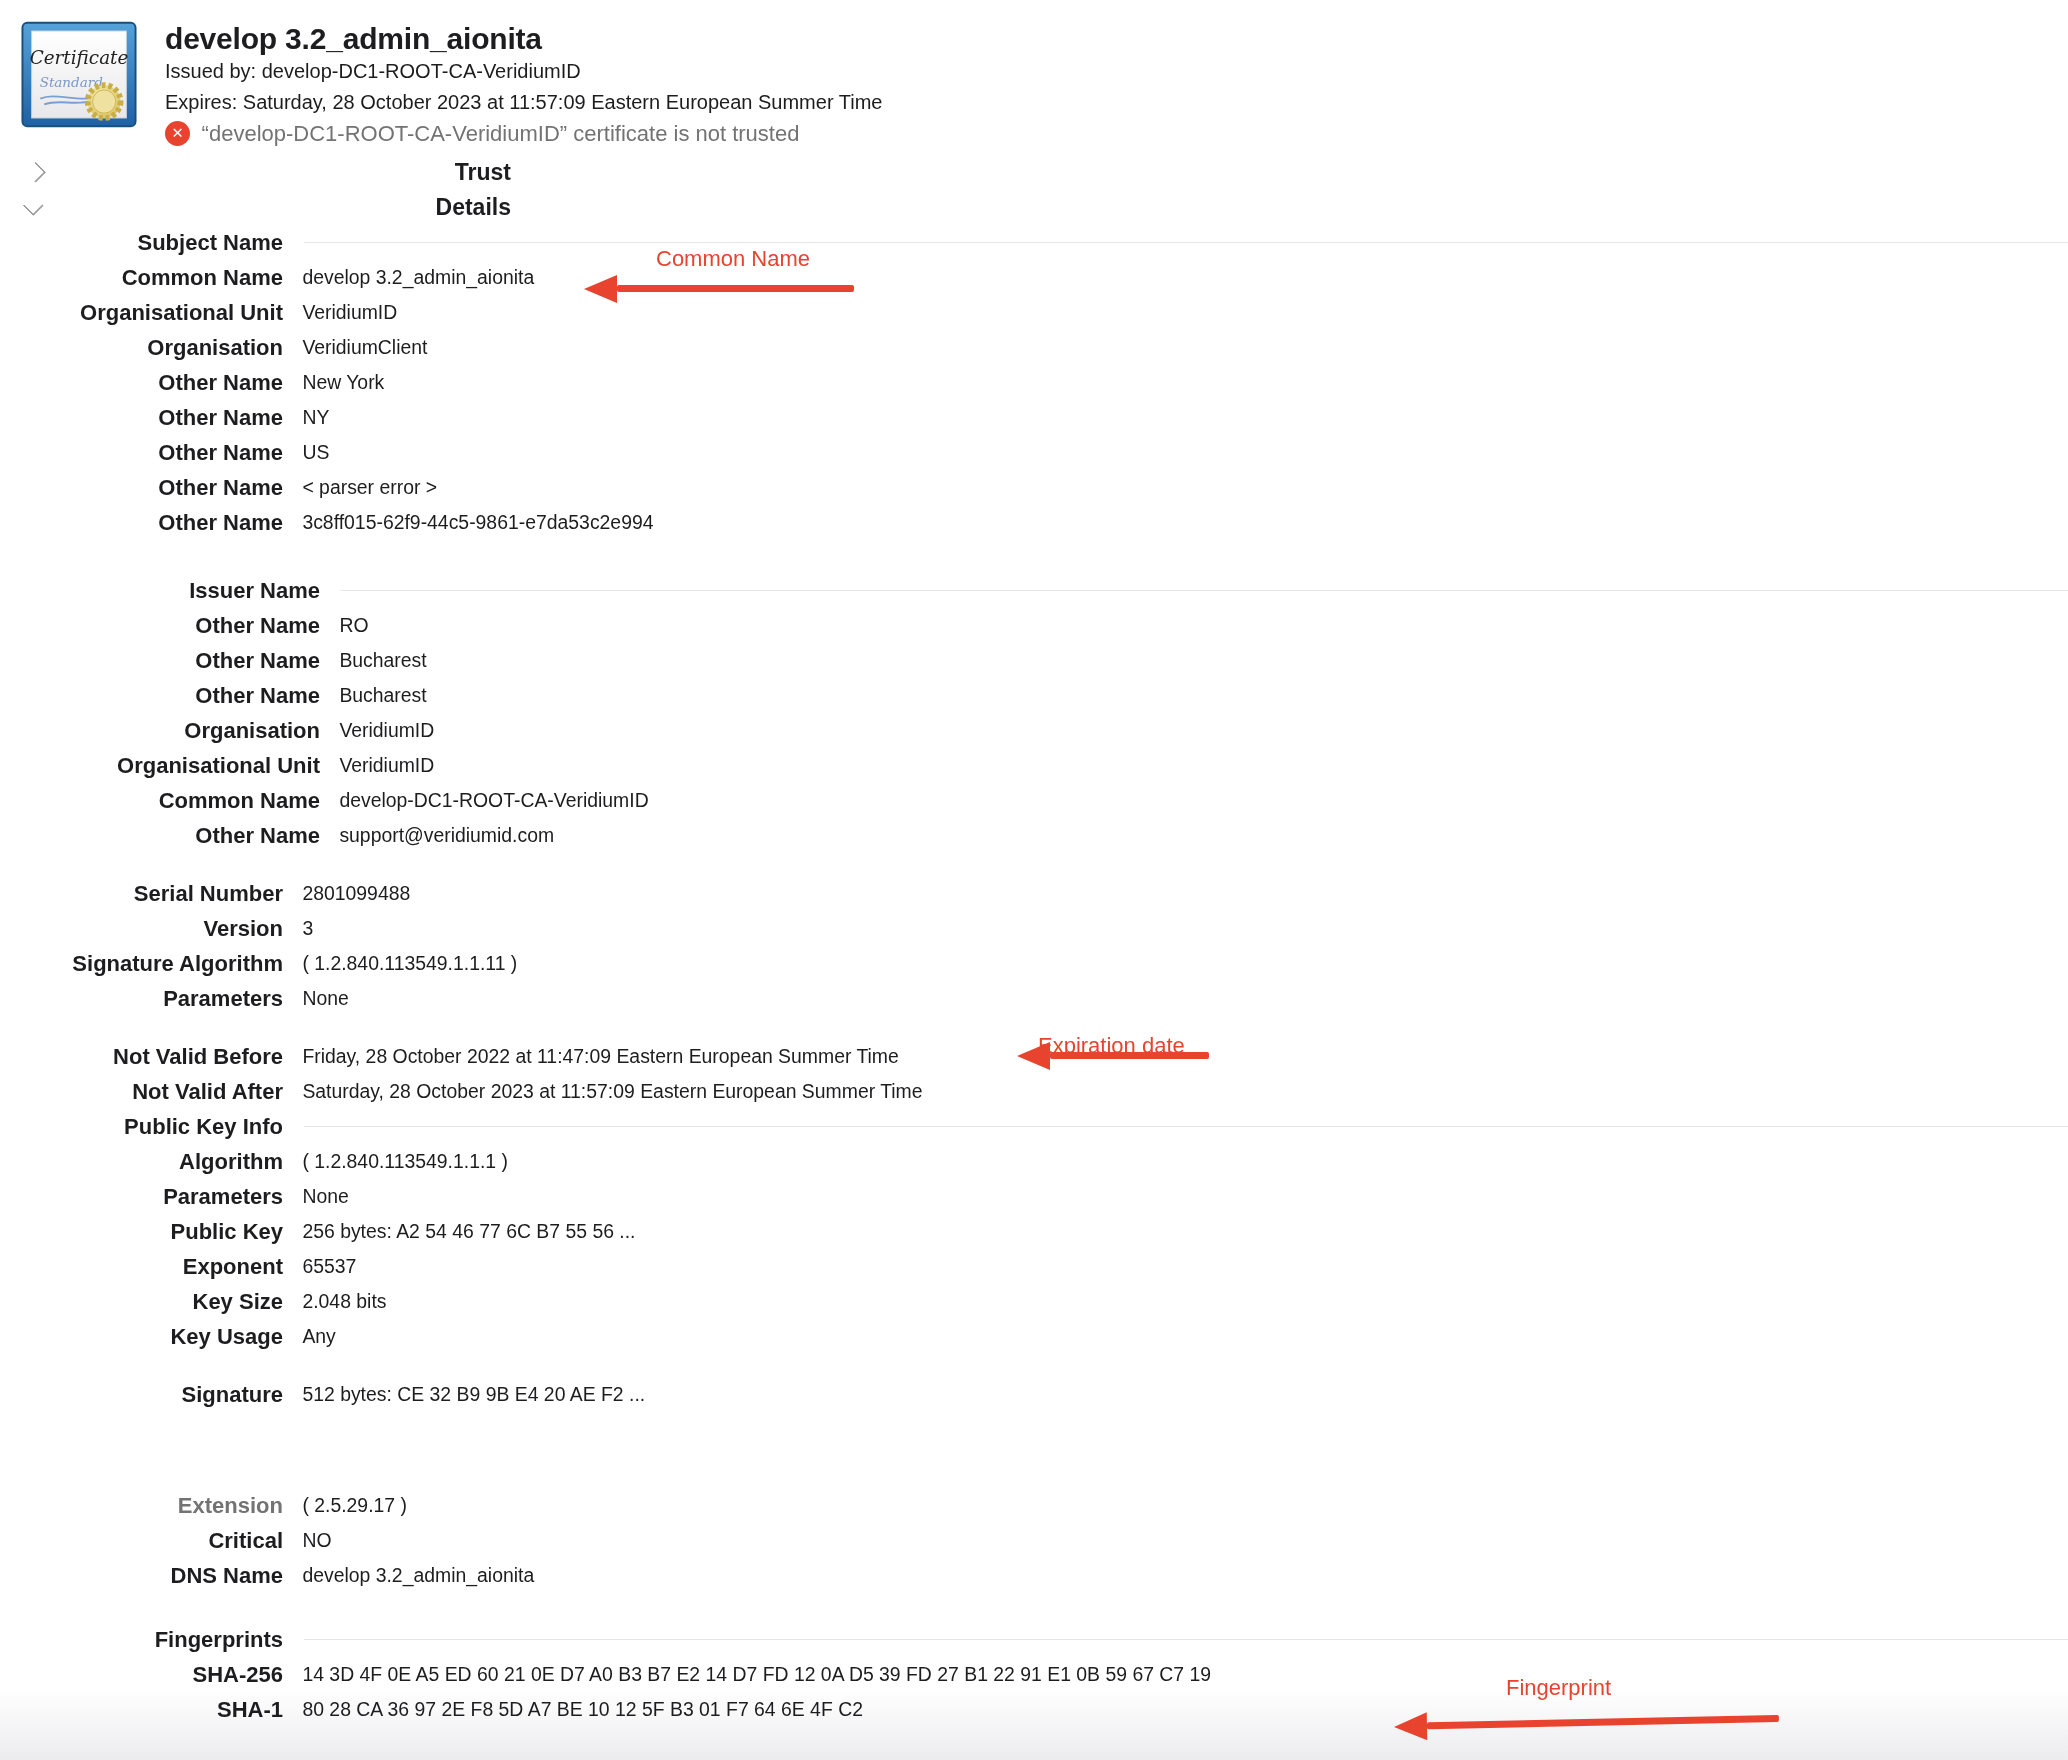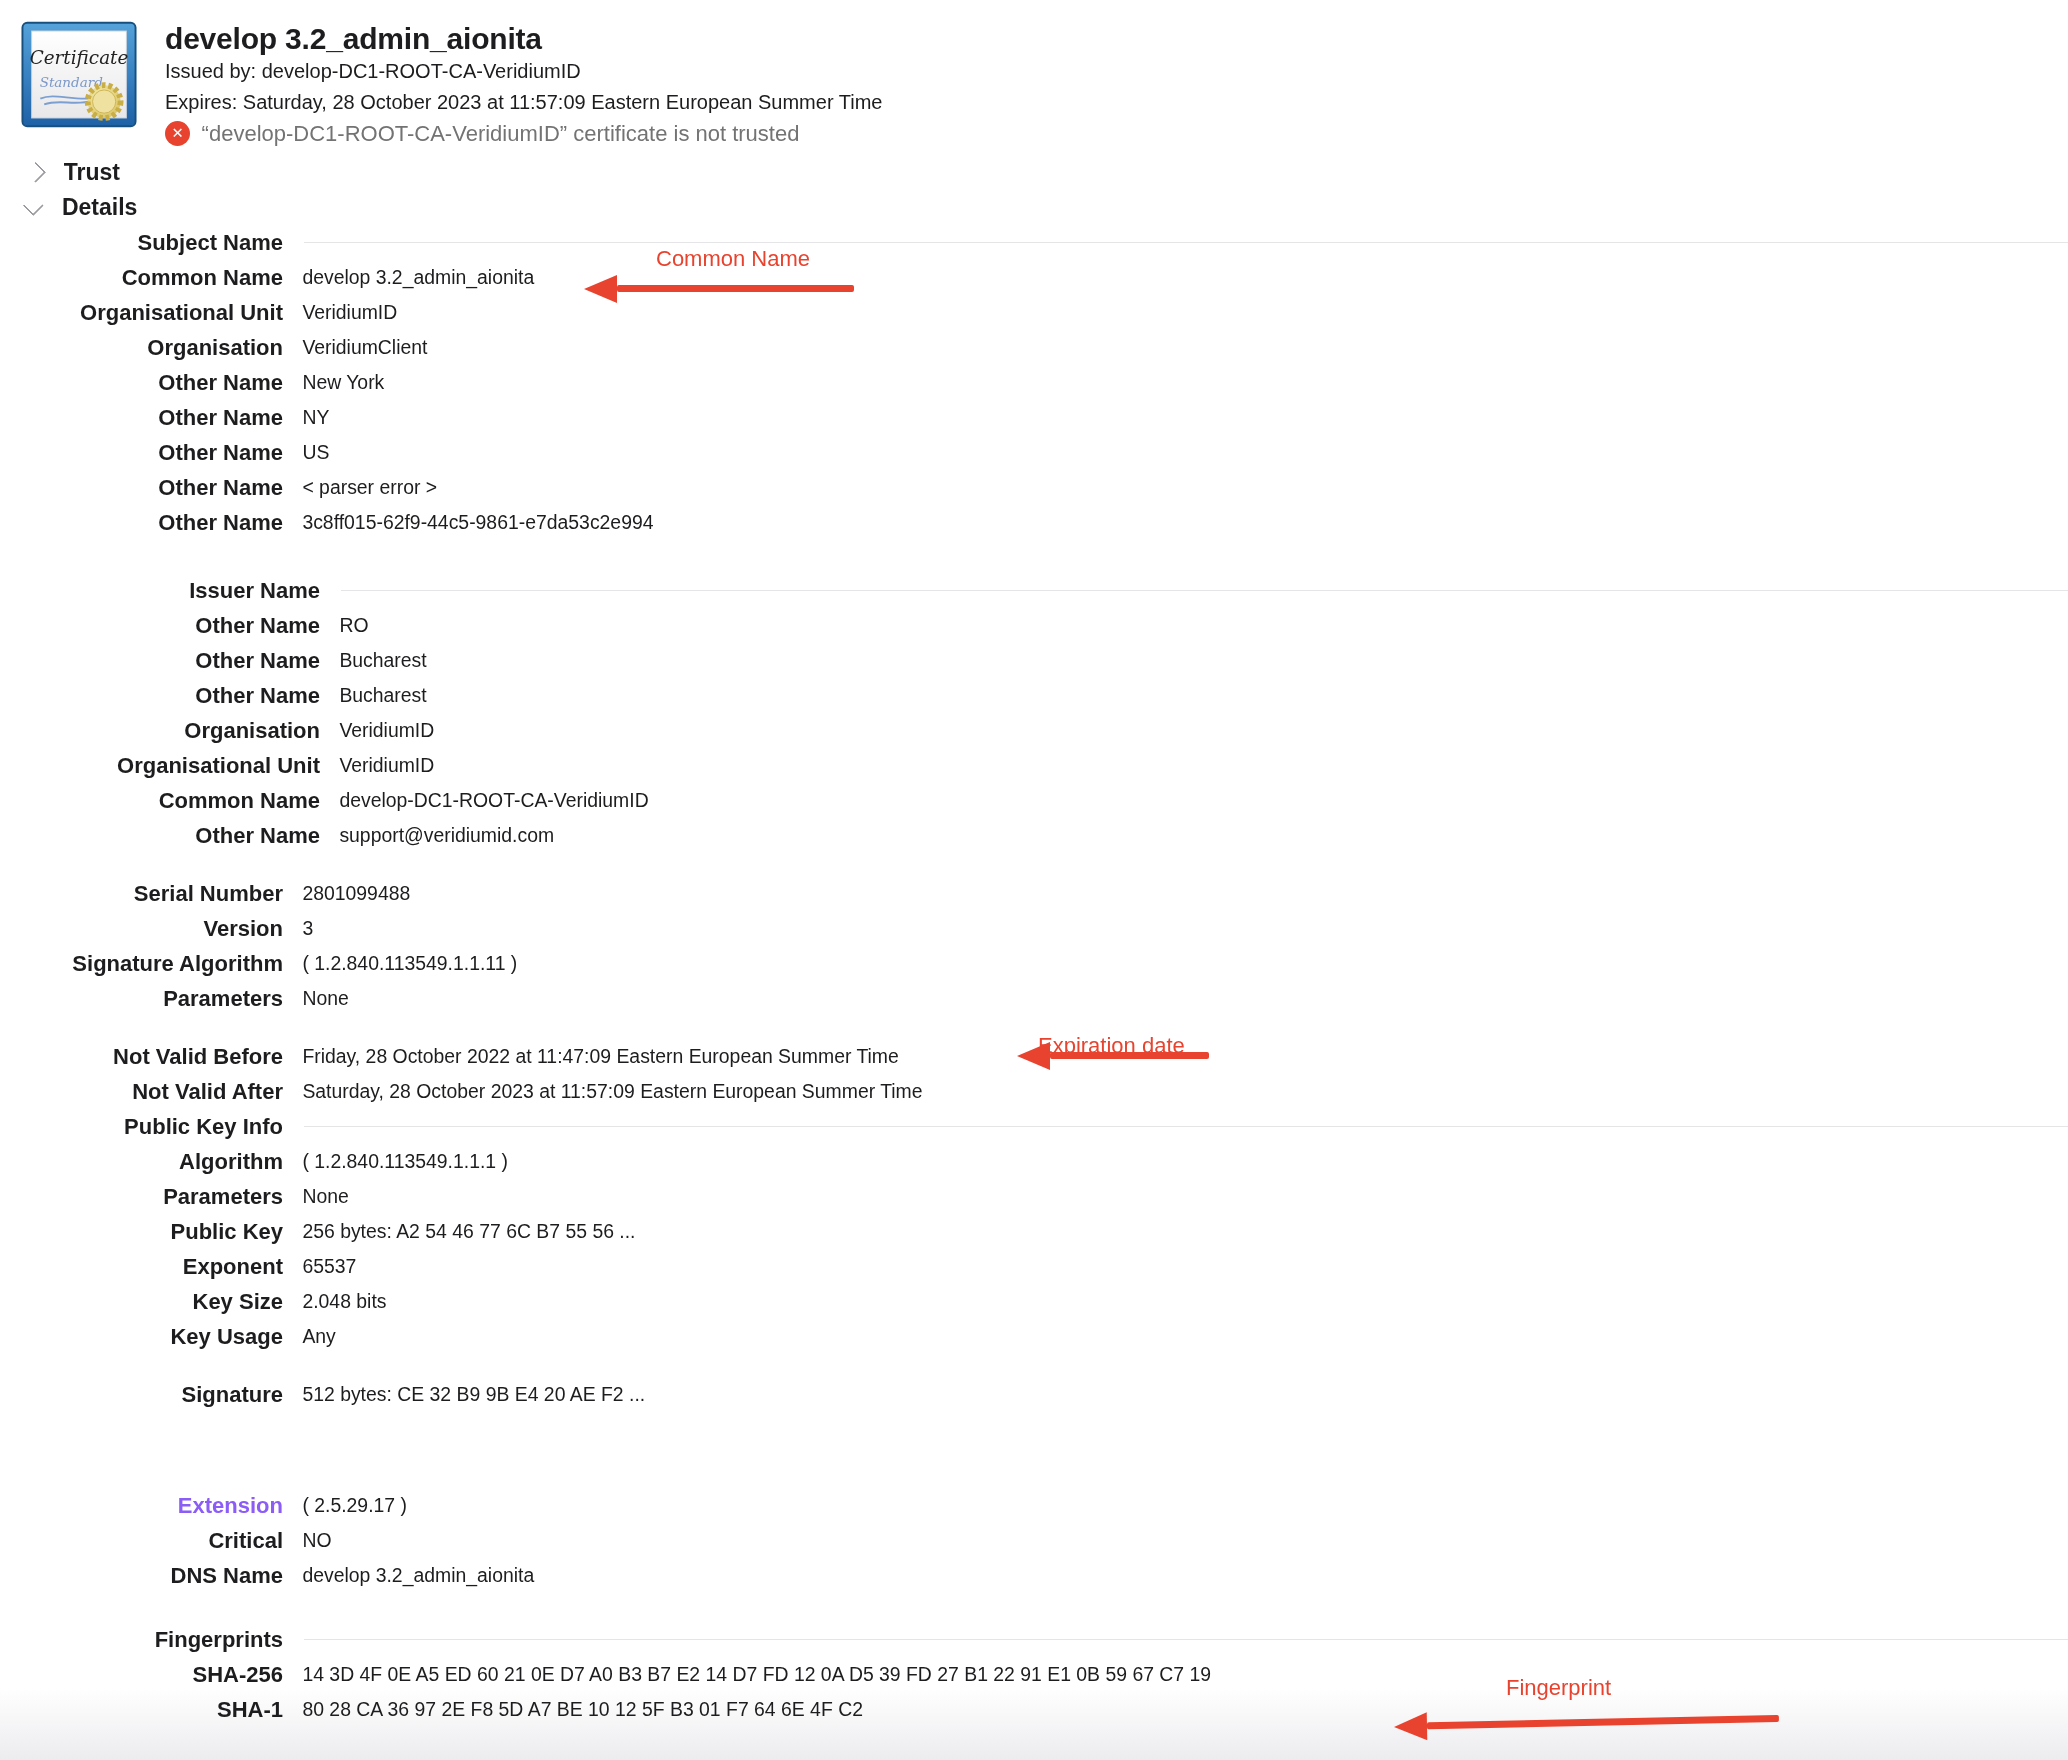--- a/index.html
+++ b/index.html
@@ -21,7 +21,7 @@
     font-size:14.6px;font-weight:700;flex:none;}
   .warn-text{color:#737373;font-size:22px;}
   
-  .disclosure{position:absolute;display:flex;align-items:center;height:35px;gap:21.3px;}
+  .disclosure{position:absolute;display:flex;align-items:center;height:35px;gap:21.3px;justify-content:space-between;}
   .disclosure .dlabel{font-size:23px;font-weight:700;}
   .chev{display:inline-block;width:12.6px;height:12.6px;
     border-right:2.9px solid #9b9ba1;border-bottom:2.9px solid #9b9ba1;border-radius:1px;}

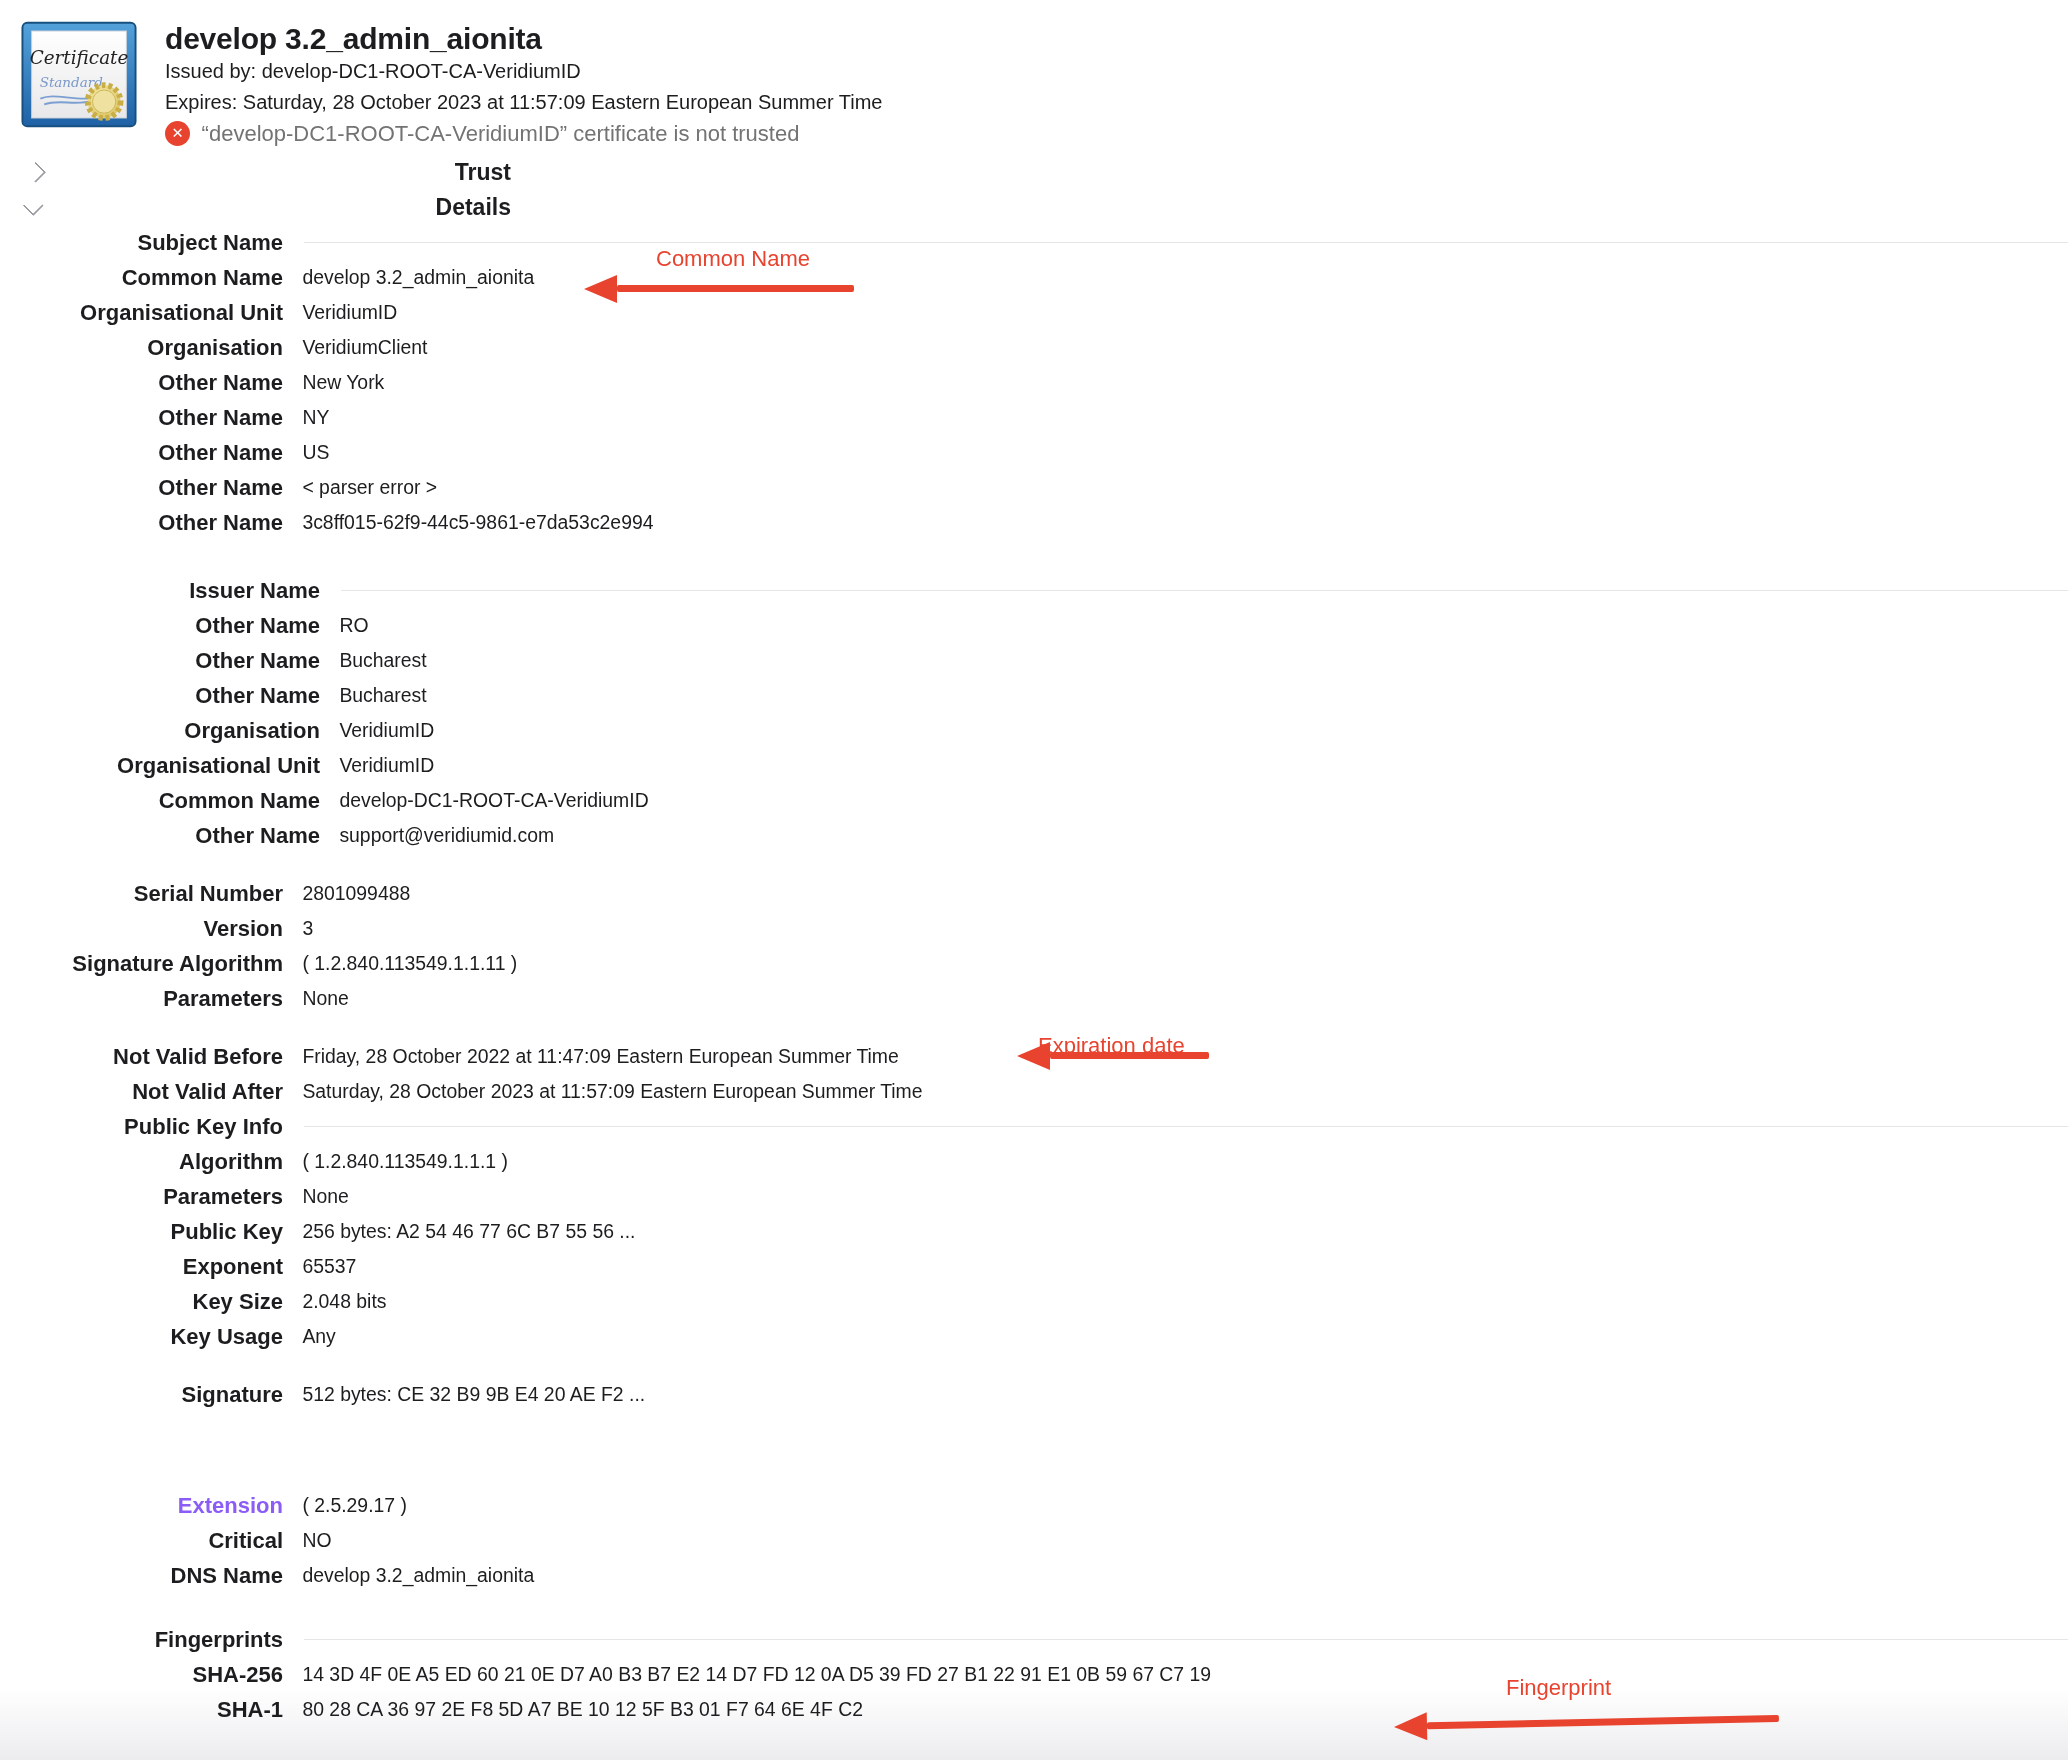--- a/index.html
+++ b/index.html
@@ -33,7 +33,7 @@
   .details{position:absolute;left:0;top:225px;right:0;}
   .row{display:flex;align-items:center;height:35px;}
   .row .lbl{width:283px;flex:none;text-align:right;font-weight:700;font-size:22px;}
-  .row .lbl.muted{color:#8b5cf6;}
+  .row .lbl.muted{color:#737373;}
   .row .val{margin-left:19.4px;font-size:19.4px;white-space:pre;}
   .section-head .rule{flex:1;height:1.9px;background:#e5e5e7;margin-left:21.3px;}
   .sec-issuer{margin-top:33px;padding-left:37px;}

